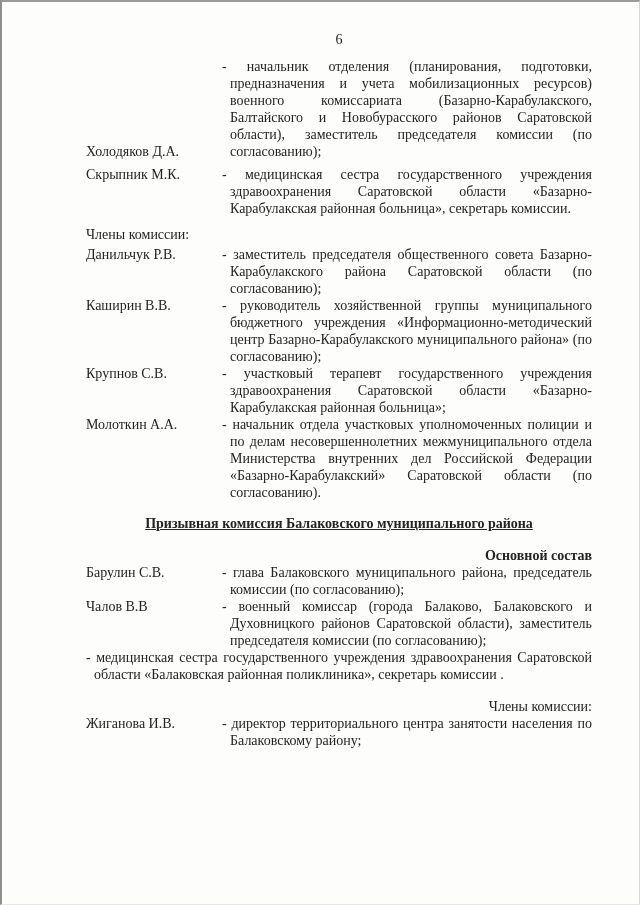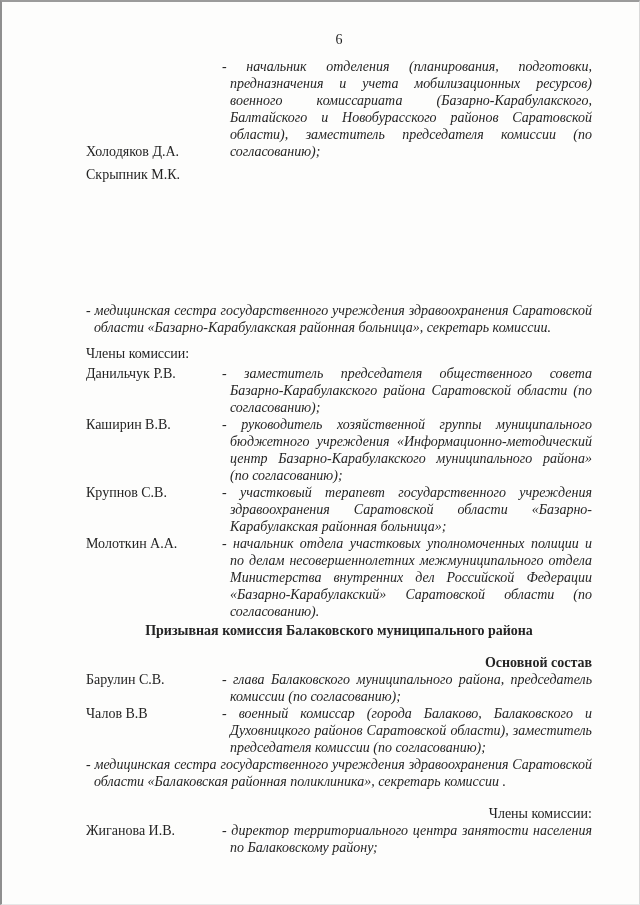--- a/index.html
+++ b/index.html
@@ -41,7 +41,6 @@
     text-align: justify;
     padding-left: 8px;
     text-indent: -8px;
-    font-style: italic;
   }
   .members-label {
   }

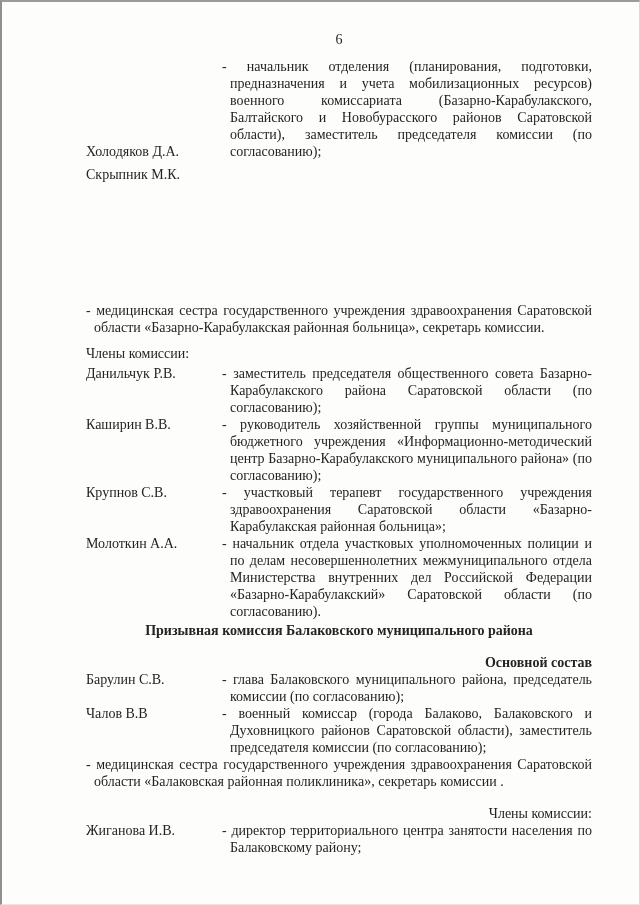--- a/index.html
+++ b/index.html
@@ -50,7 +50,7 @@
     text-align: center;
   }
   .mt3  { margin-top: 3px; }
-  .mt6  { margin-top: 6px; flex-direction: column; }
+  .mt6  { margin-top: 6px; }
   .mt9  { margin-top: 9px; }
   .mt10 { margin-top: 10px; align-items: flex-end; }
   .mt14 { margin-top: 2px; }

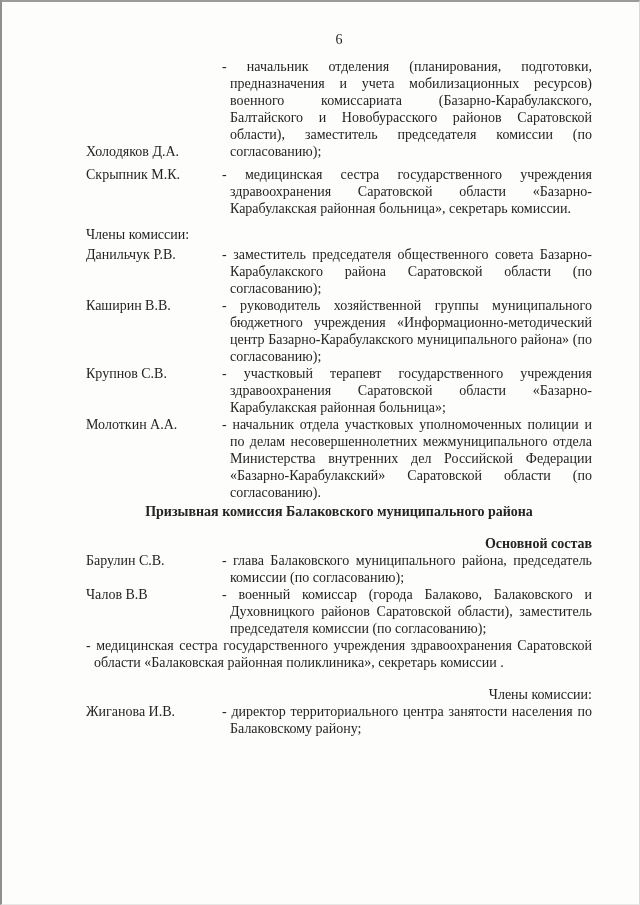--- a/index.html
+++ b/index.html
@@ -53,7 +53,7 @@
   .mt6  { margin-top: 6px; }
   .mt9  { margin-top: 9px; }
   .mt10 { margin-top: 10px; align-items: flex-end; }
-  .mt14 { margin-top: 2px; }
+  .mt14 { margin-top: 14px; text-decoration: underline; }
   .mt15 { margin-top: 15px; text-align: right; }
 </style>
 </head>

